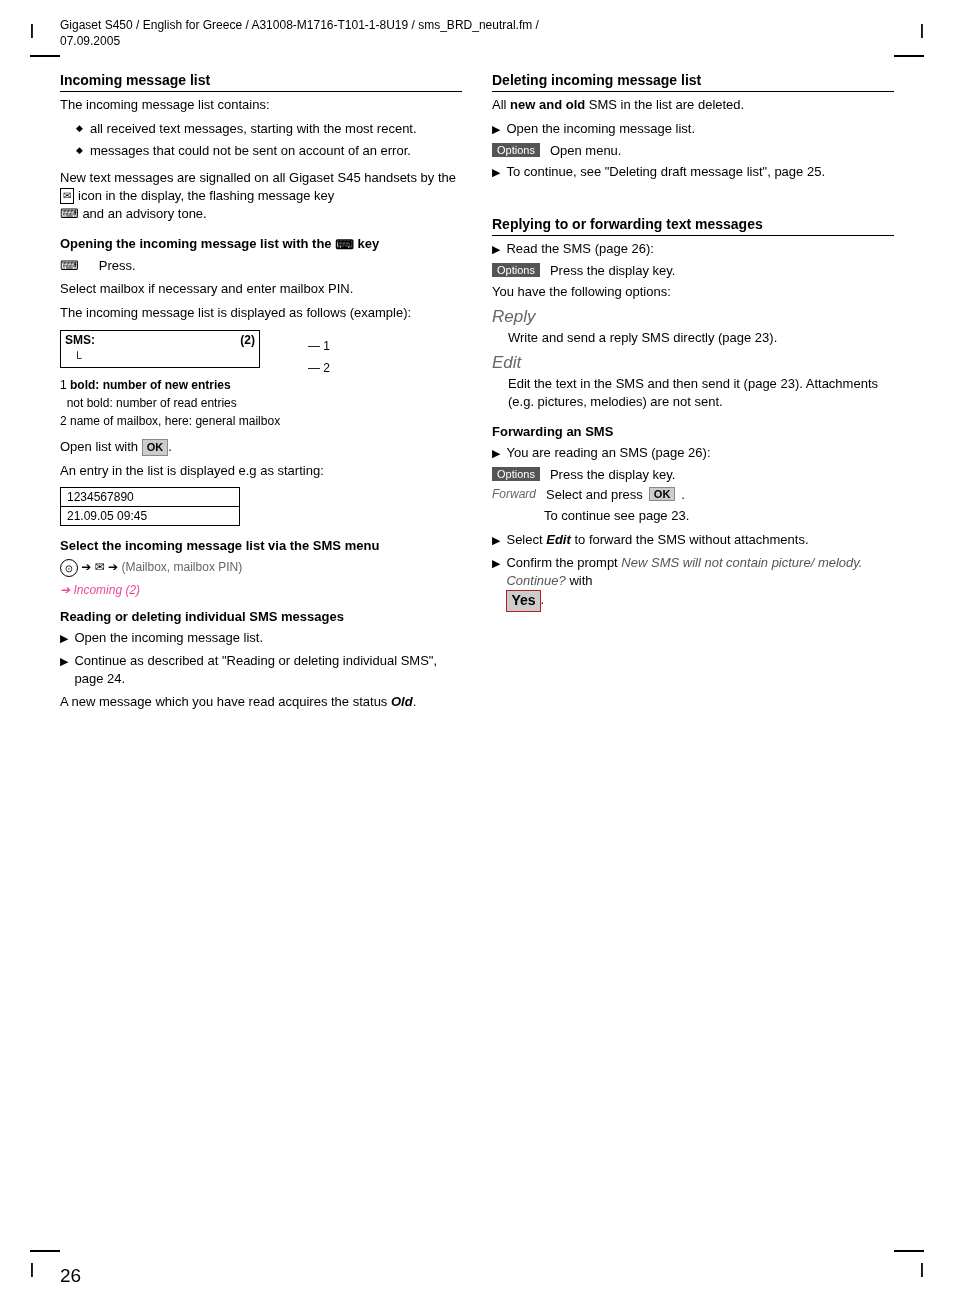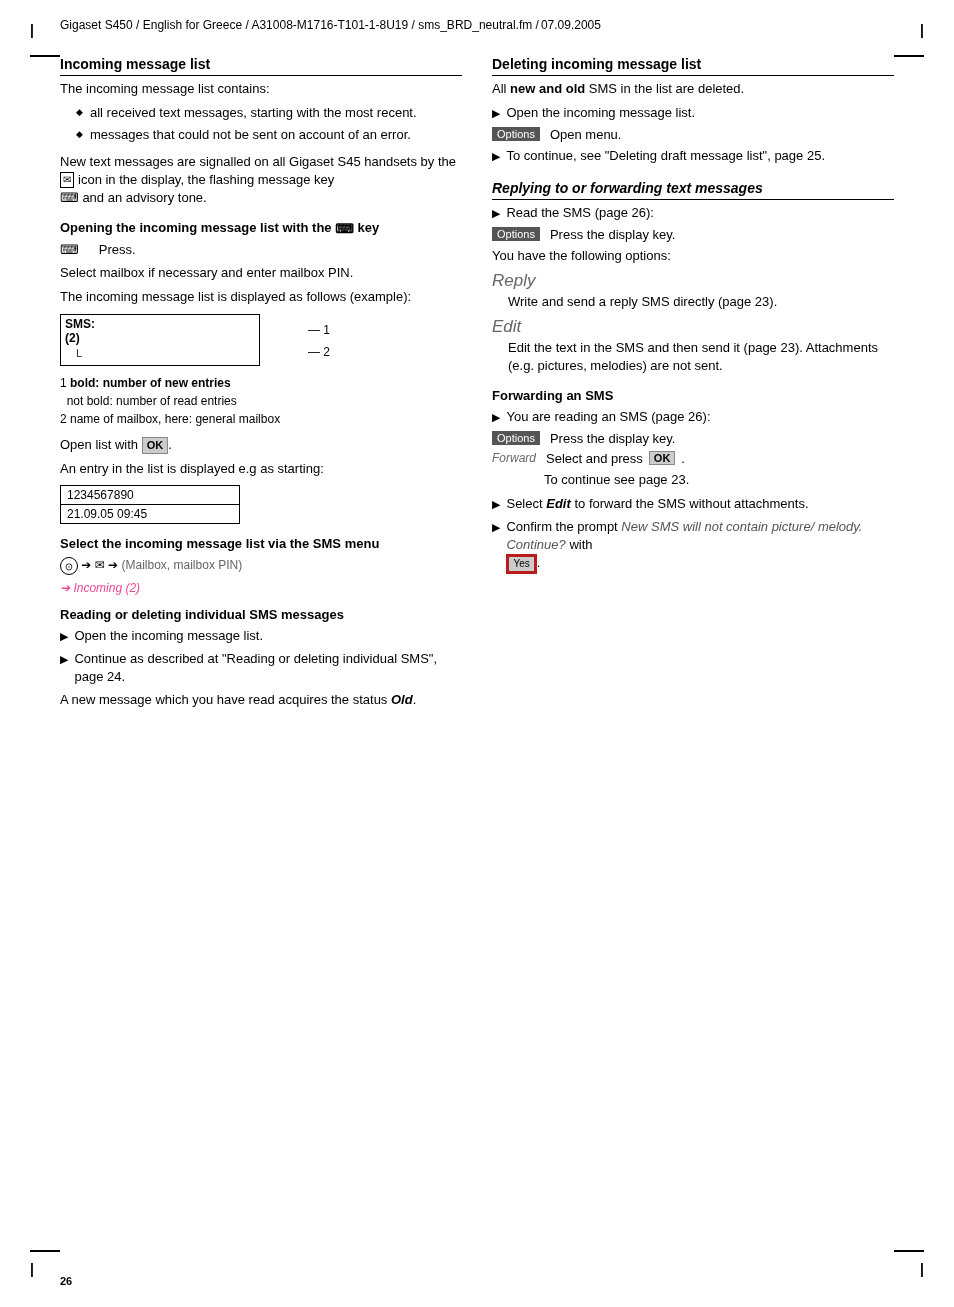--- a/index.html
+++ b/index.html
@@ -25,6 +25,7 @@
       font-size: 12px;
       color: #000;
       display: flex;
+      flex-direction: column;
       gap: 2px;
     }
     .header-line {

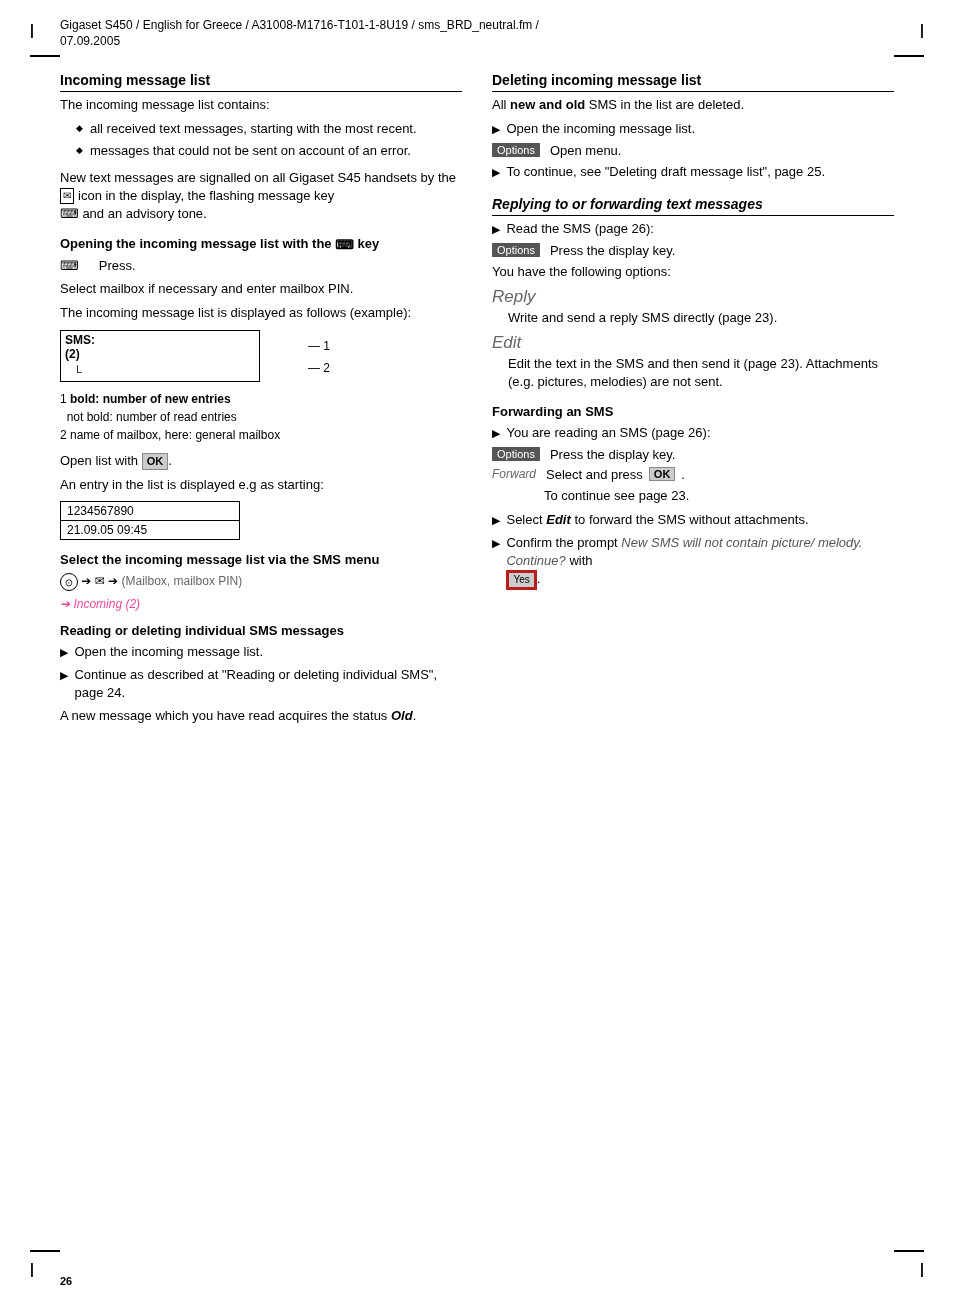--- a/index.html
+++ b/index.html
@@ -448,7 +448,7 @@
         <span>To continue, see "Deleting draft message list", page 25.</span>
       </div>
 
-      <div class="section-heading" style="margin-top:14px;font-style:italic;">Replying to or forwarding text messages</div>
+      <div class="section-heading" style="margin-top:34px;">Replying to or forwarding text messages</div>
 
       <div class="arrow-item">
         <span class="arrow-icon">▶</span>

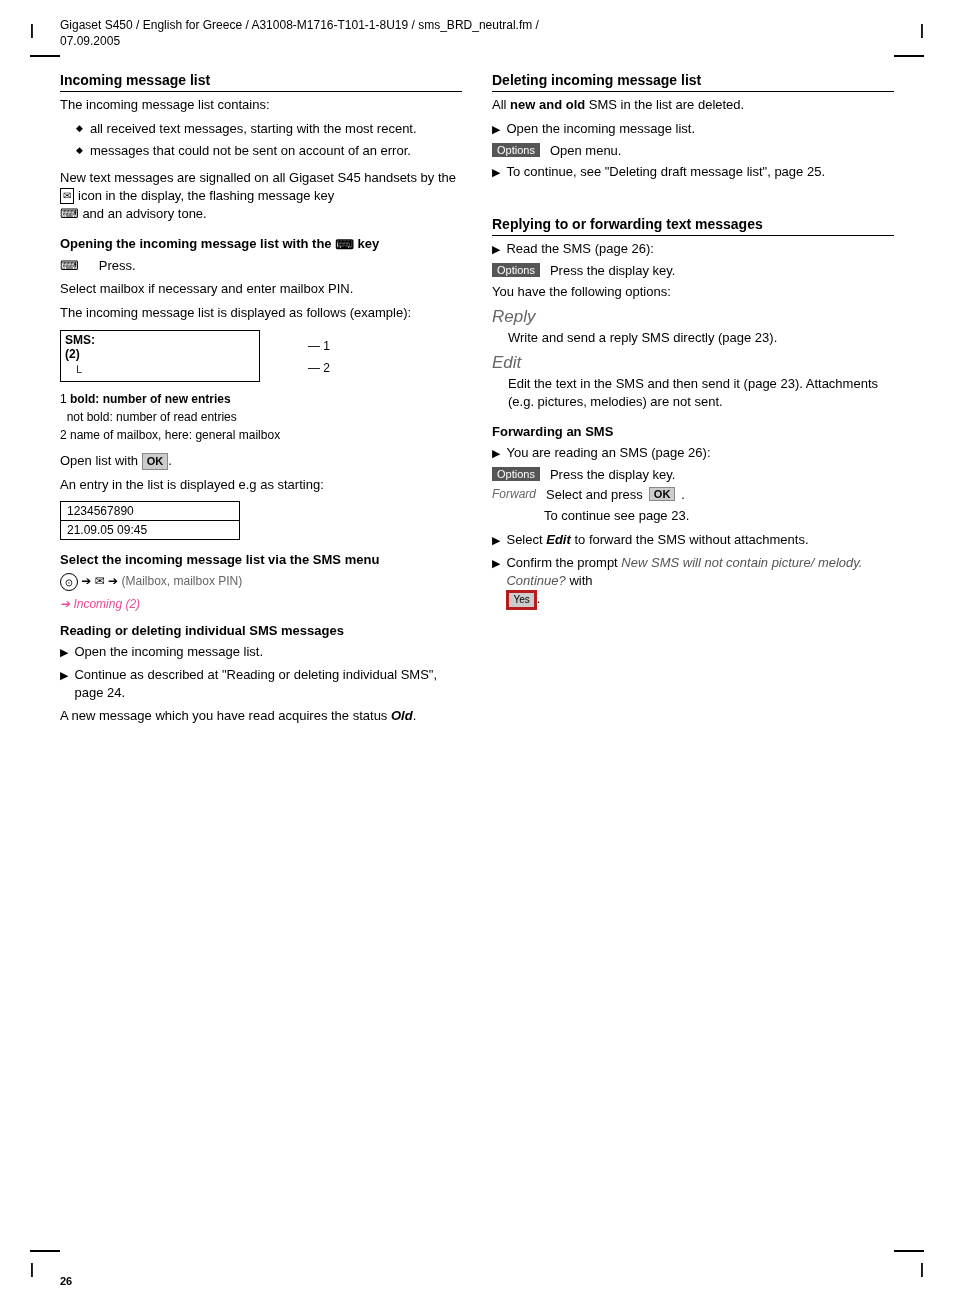--- a/index.html
+++ b/index.html
@@ -168,7 +168,6 @@
     .display-row {
       display: flex;
       padding: 2px 4px;
-      flex-direction: column;
     }
     .display-bold {
       font-weight: bold;

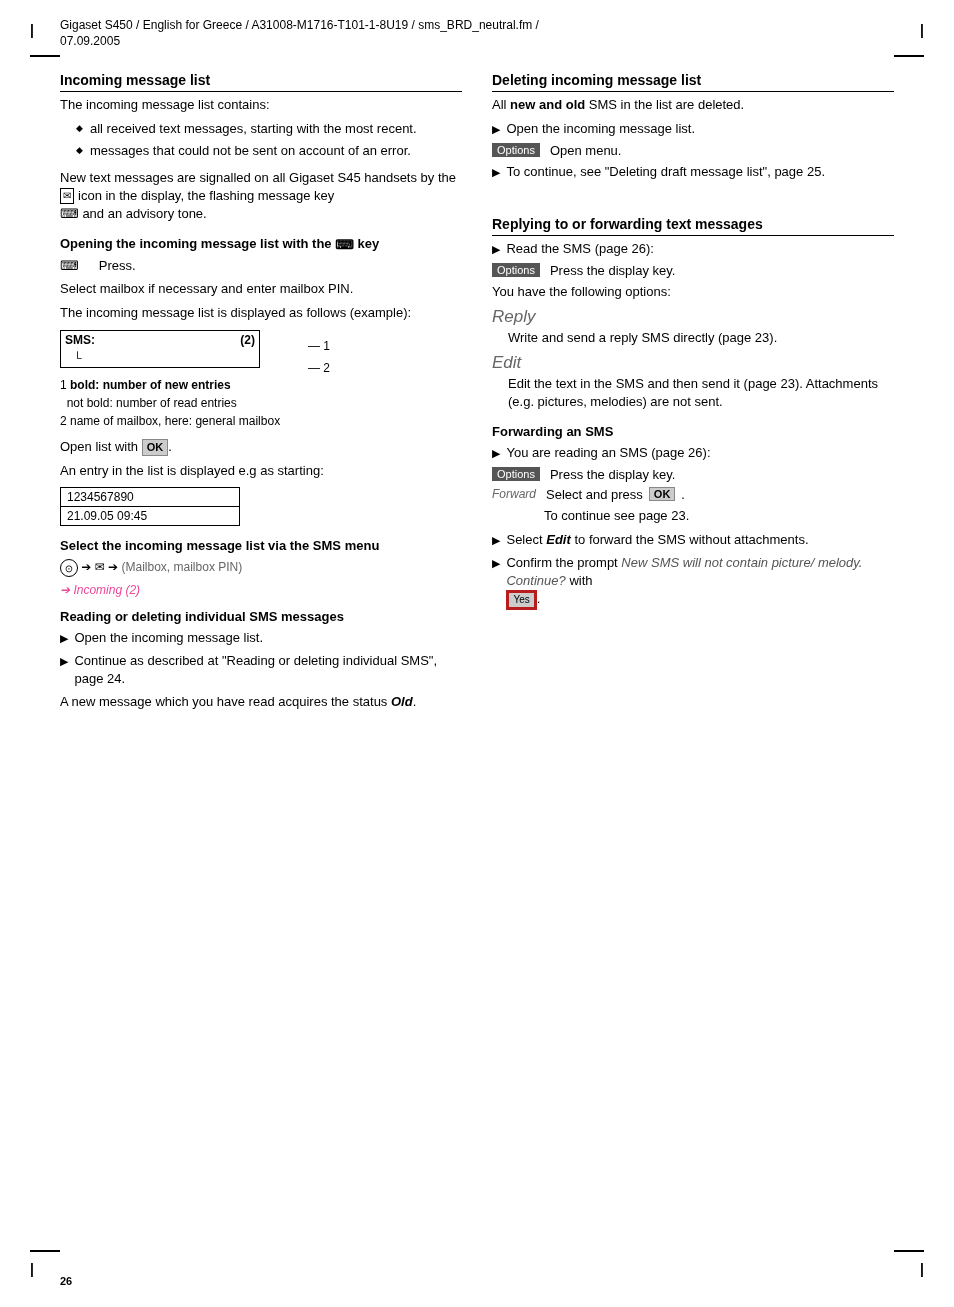--- a/index.html
+++ b/index.html
@@ -215,10 +215,10 @@
       display: inline-block;
       background: #ccc;
       color: #000;
-      font-weight: normal;
-      font-size: 10px;
+      font-weight: bold;
+      font-size: 14px;
       padding: 0px 4px;
-      border: 3px solid #b91c1c;
+      border: 1px solid #b91c1c;
       vertical-align: middle;
     }
     

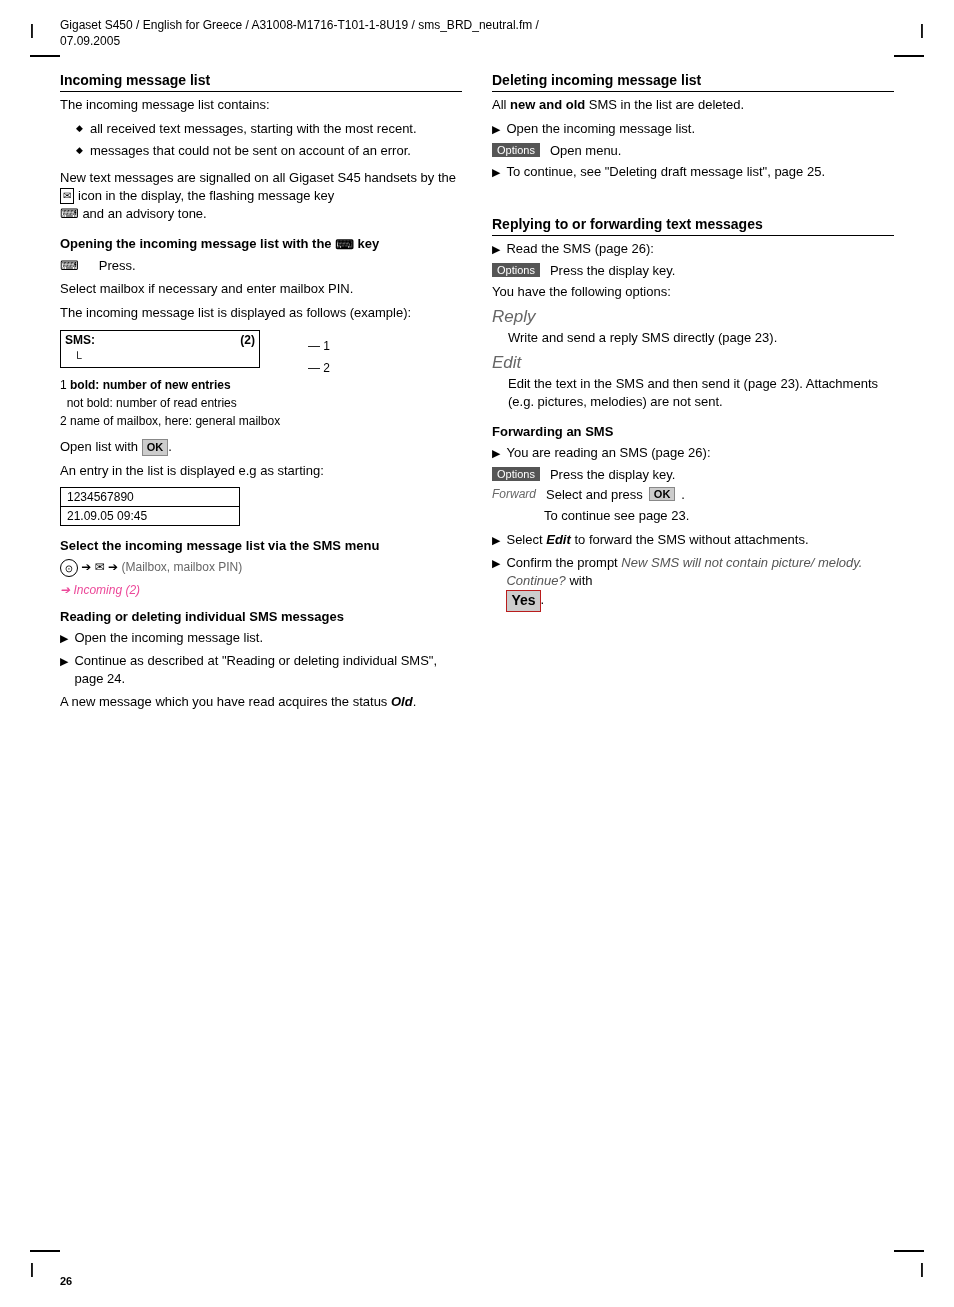--- a/index.html
+++ b/index.html
@@ -261,8 +261,8 @@
       position: absolute;
       bottom: 20px;
       left: 60px;
-      font-size: 11px;
-      font-weight: bold;
+      font-size: 19px;
+      font-weight: normal;
     }
     
     strong { font-weight: bold; }

